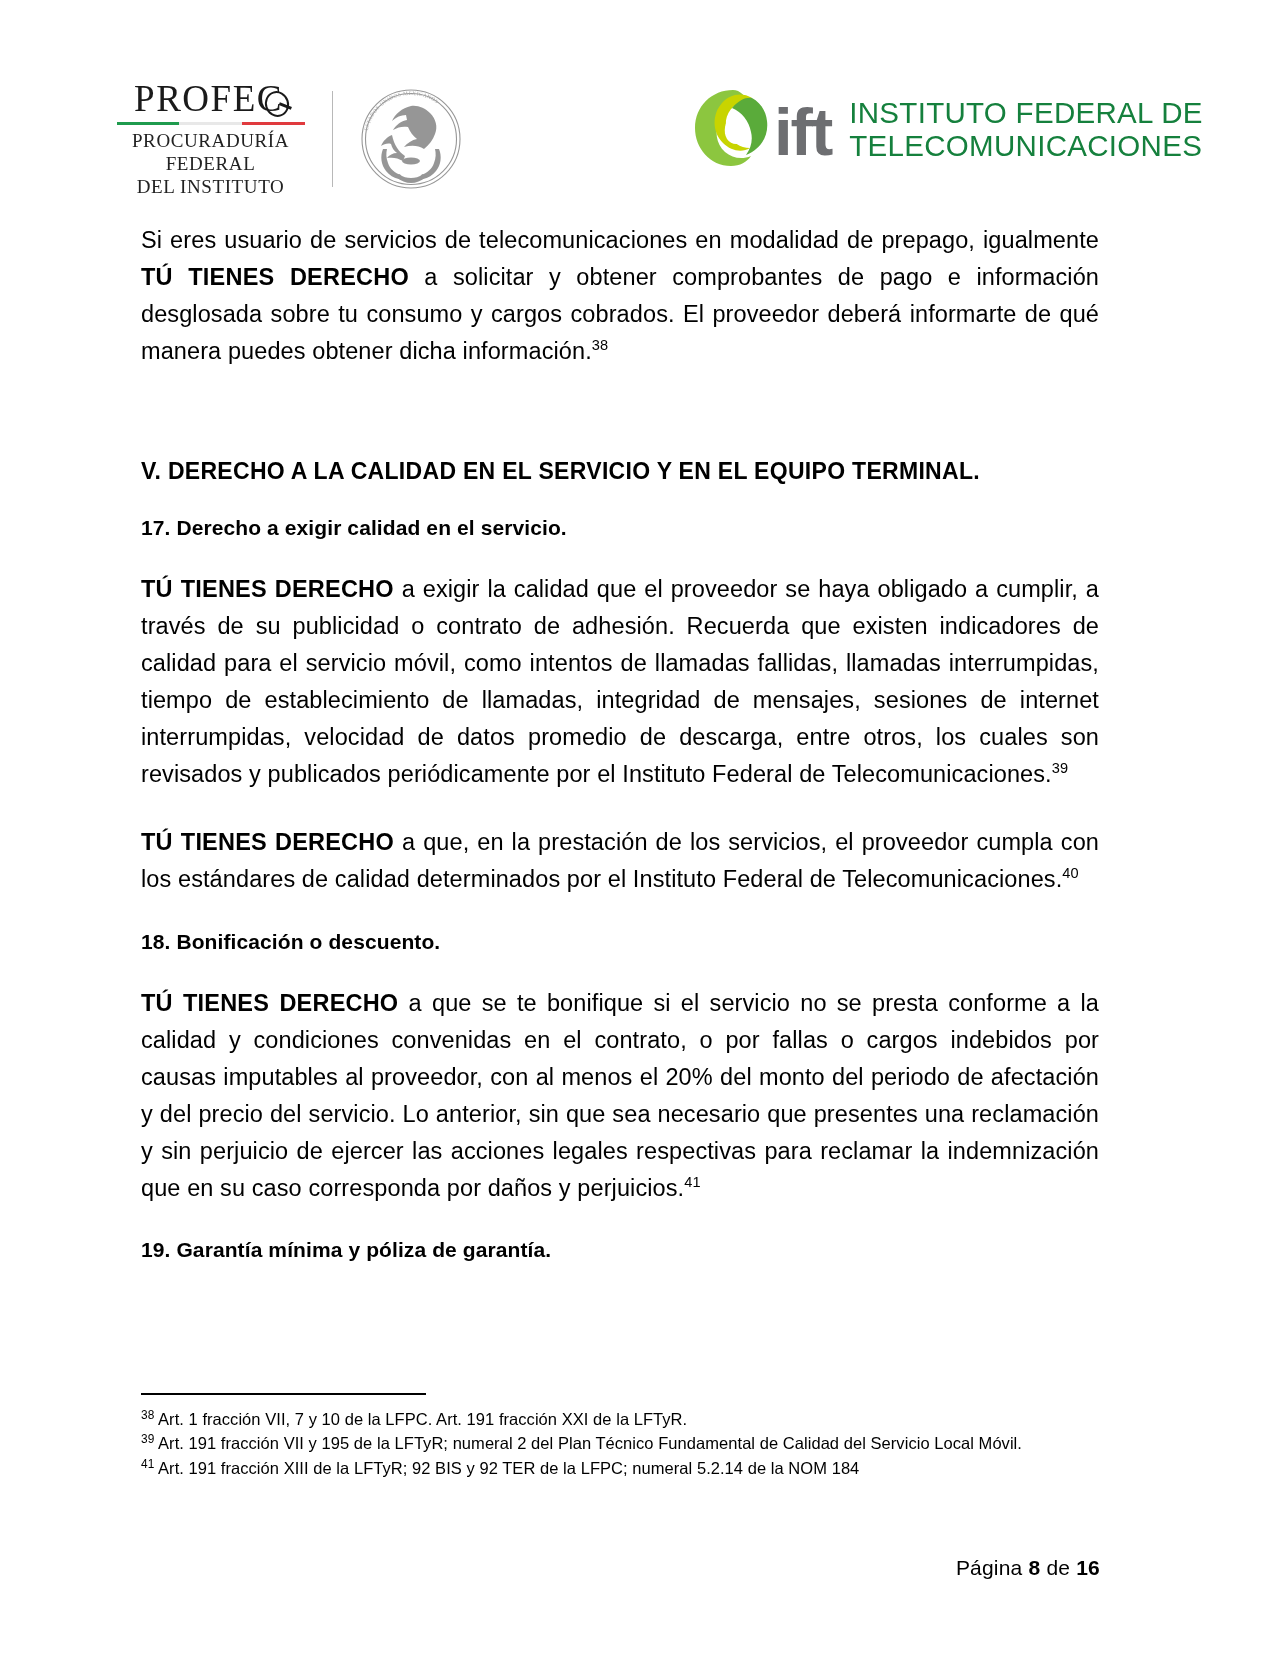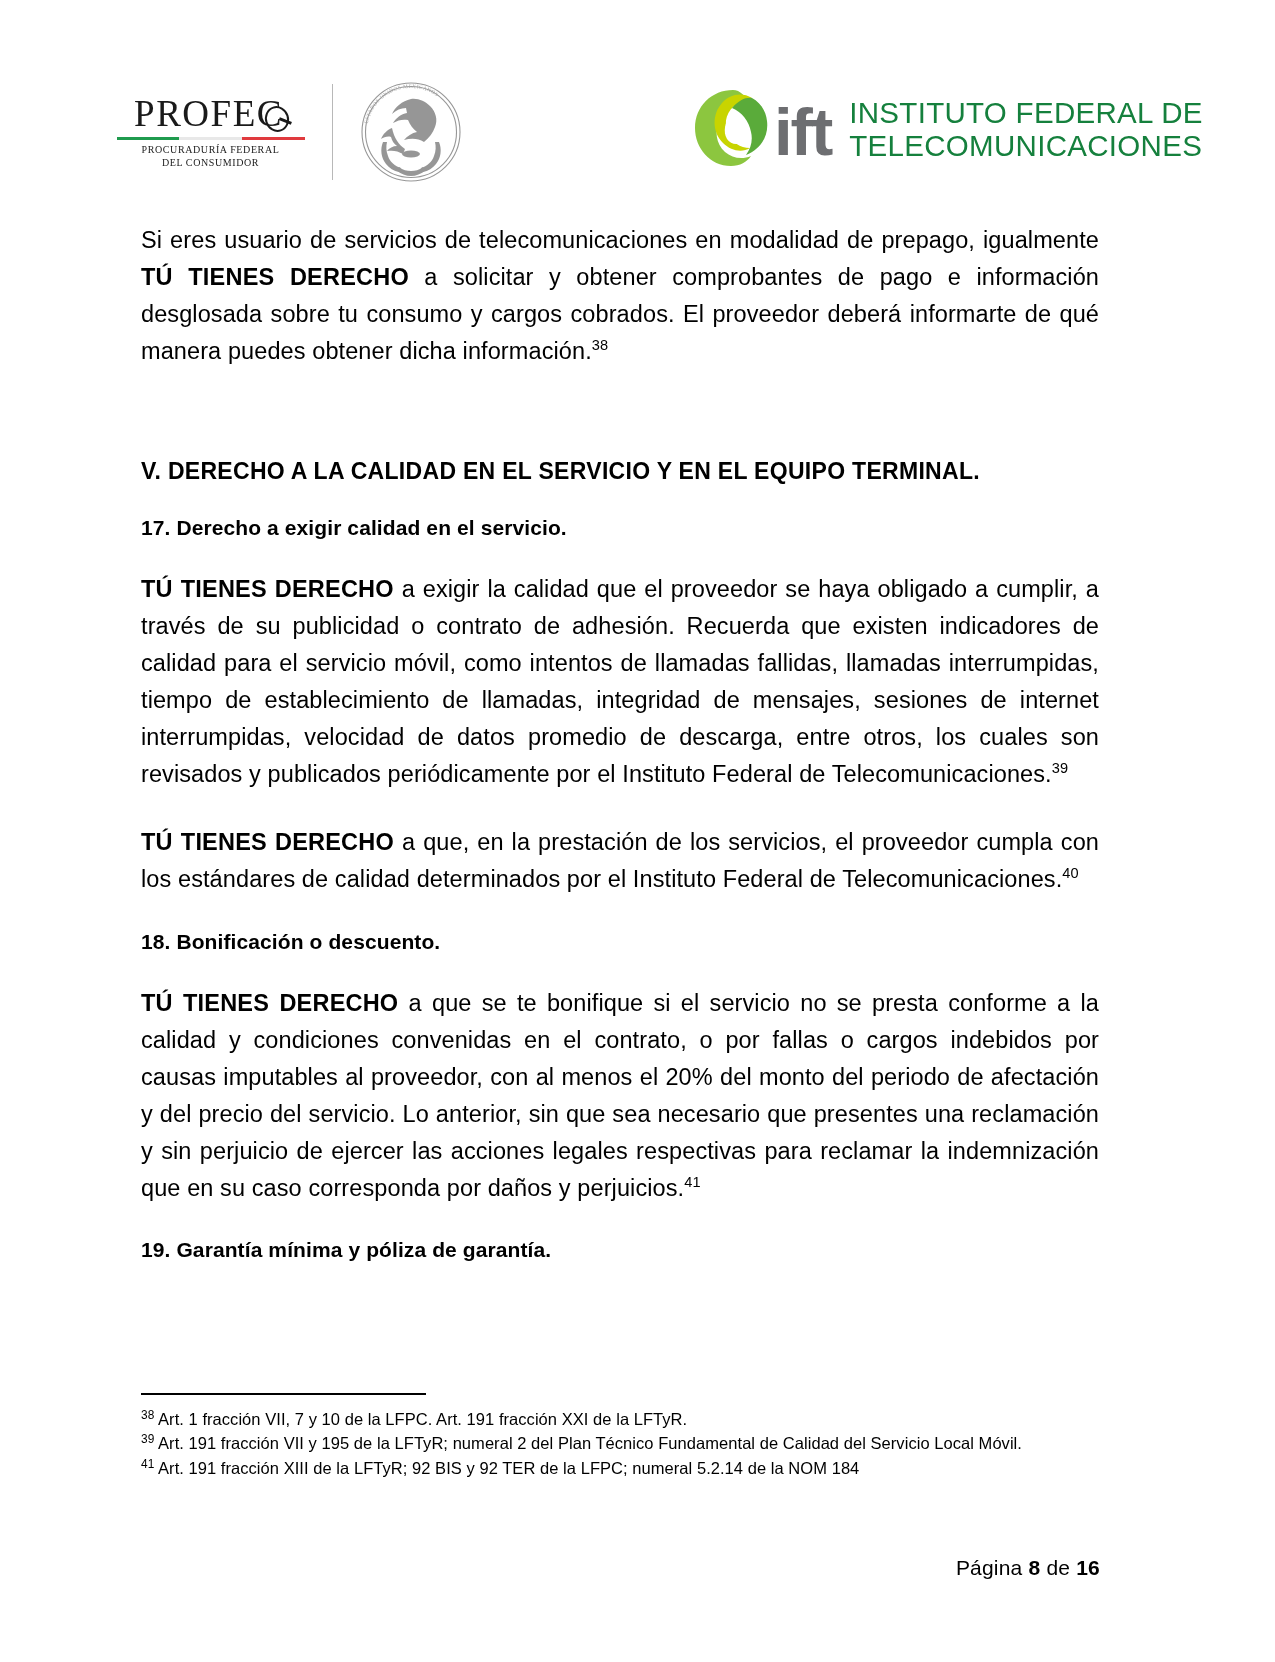--- a/index.html
+++ b/index.html
@@ -84,7 +84,7 @@
   .pr-red { background: #e03a3e; }
   .profeco-sub {
     font-family: "Liberation Serif", serif;
-    font-size: 10px;
+    font-size: 19px;
     letter-spacing: 0.6px;
     color: #222;
     line-height: 1.22;

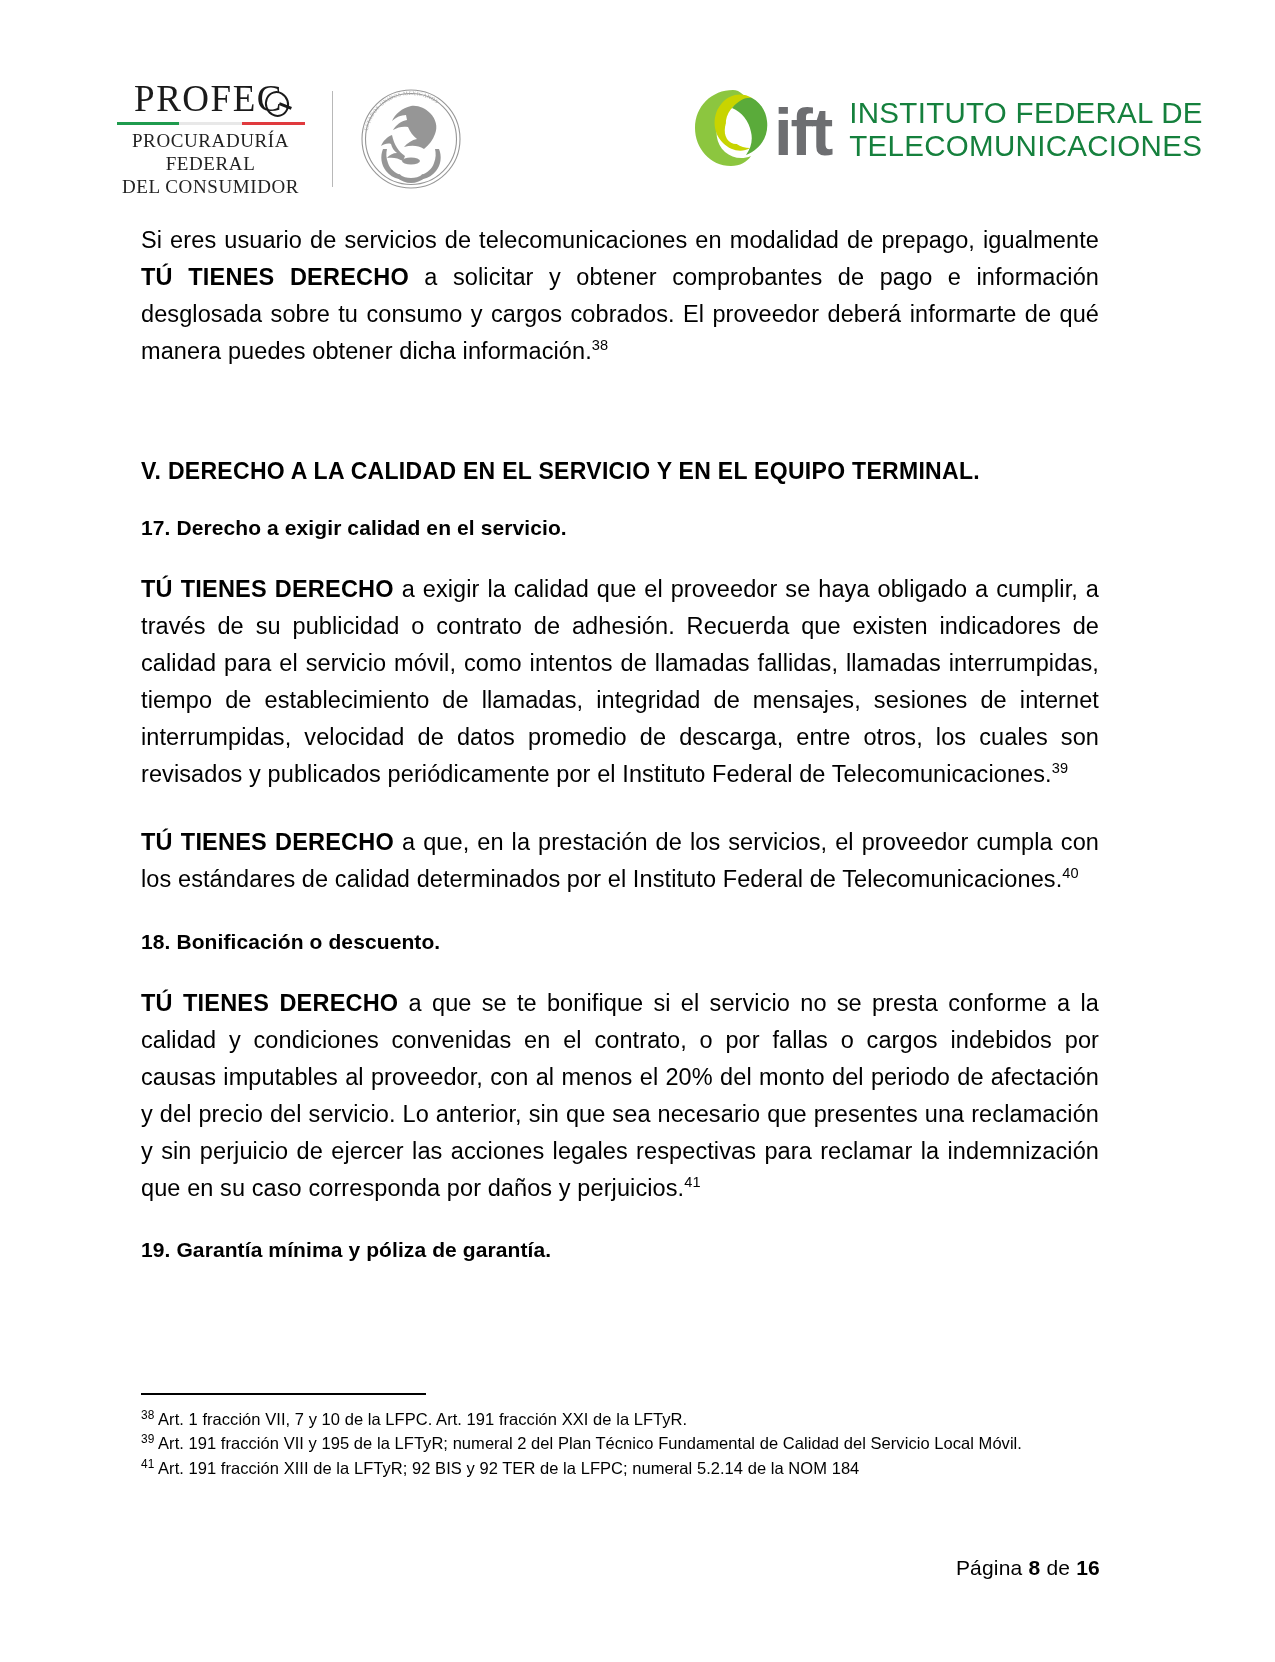--- a/index.html
+++ b/index.html
@@ -221,7 +221,7 @@
         </div>
         <div class="profeco-sub">
           <div>PROCURADURÍA FEDERAL</div>
-          <div>DEL CONSUMIDOR</div>
+          <div>DEL INSTITUTO</div>
         </div>
       </div>
 

